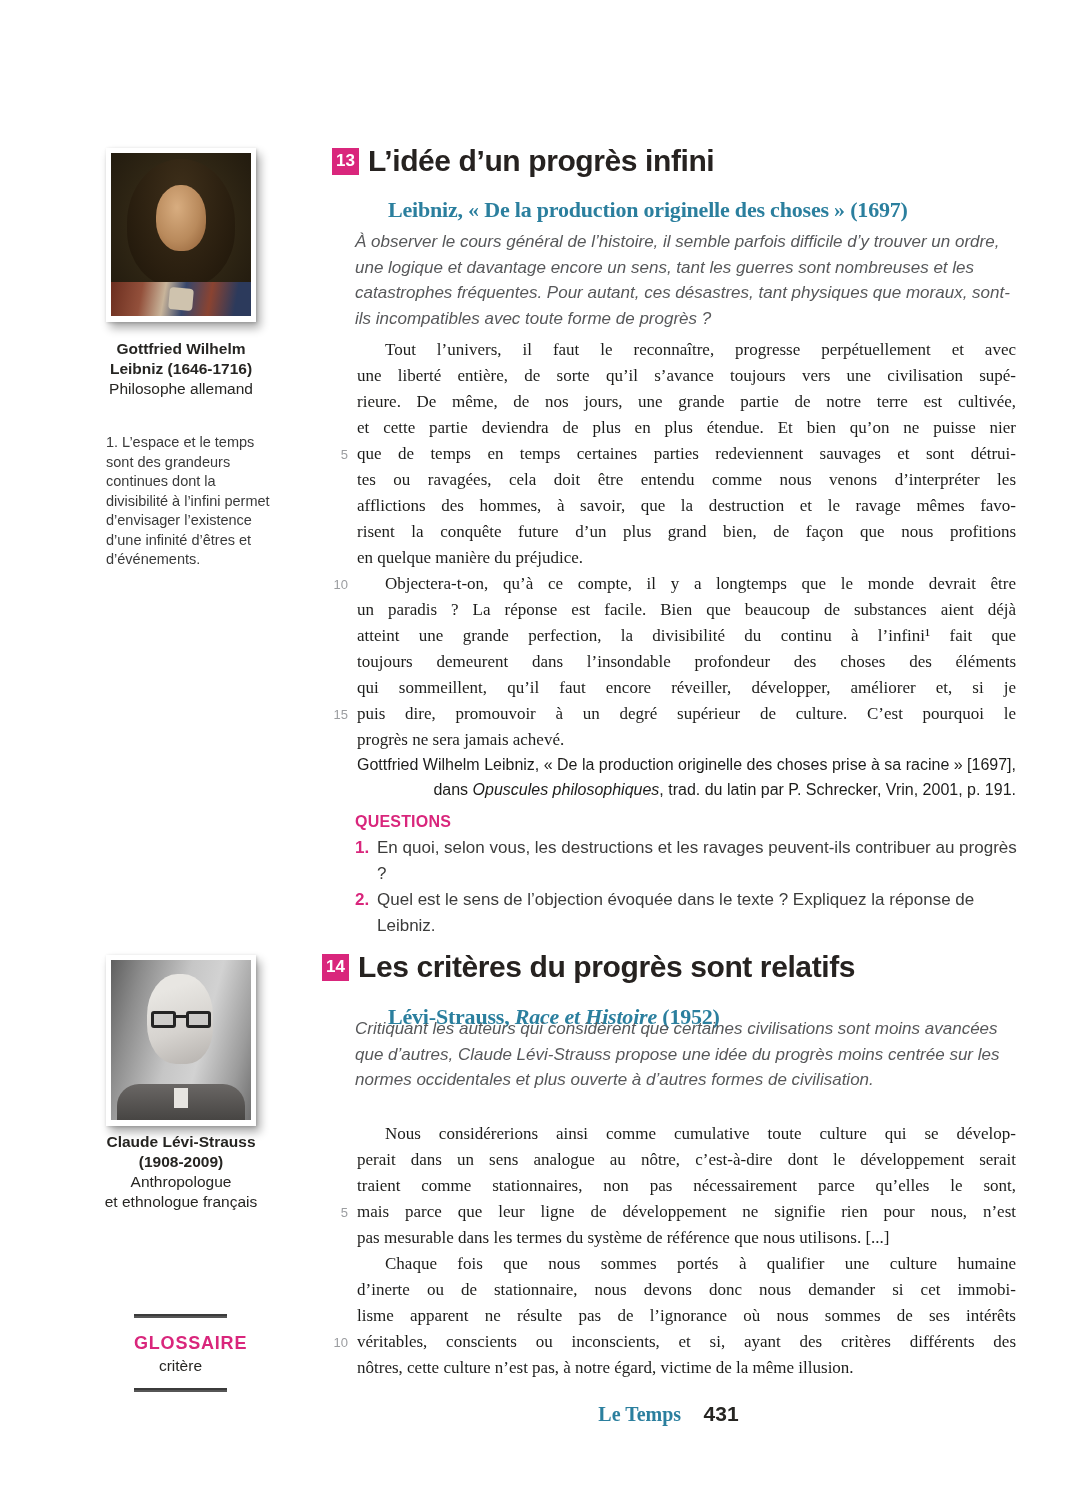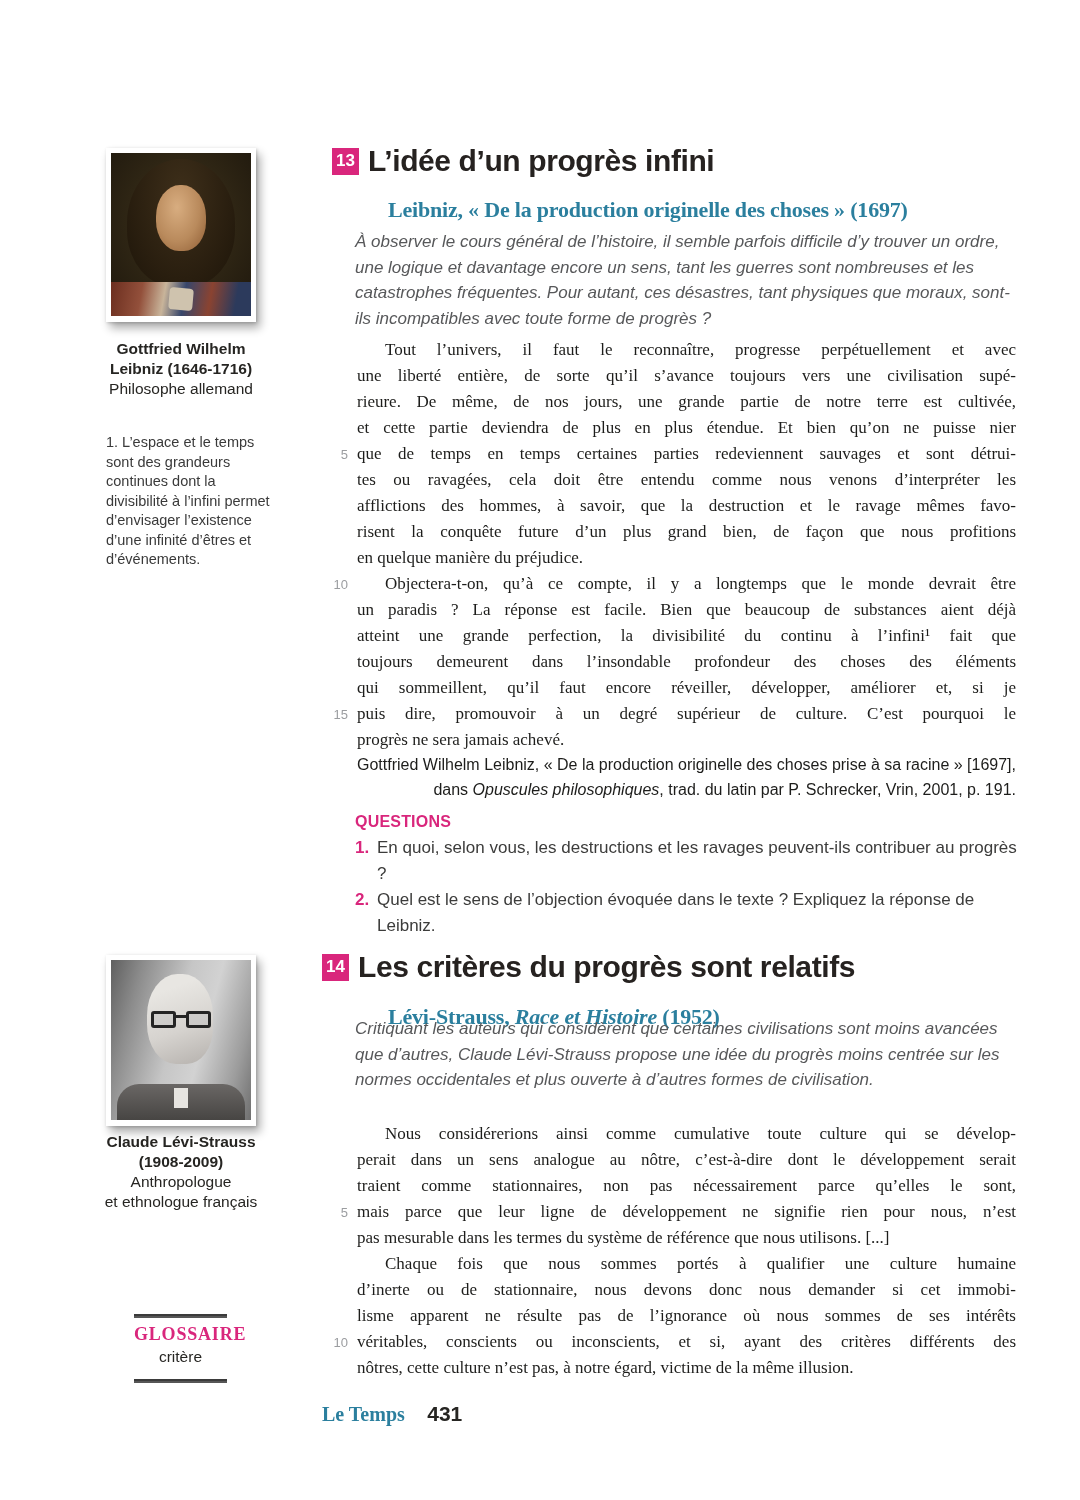--- a/index.html
+++ b/index.html
@@ -53,8 +53,8 @@
   .glossary{position:absolute;text-align:center;}
   .dline{height:3px;border-top:2px solid #3b3b3b;border-bottom:2px solid #565656;}
   .glossary .glabel{
-    font-family:Liberation Serif, serif;font-weight:bold;font-size:18px;
-    color:var(--pink);letter-spacing:.8px;margin-top:6px;
+    font-family:Liberation Sans, sans-serif;font-weight:bold;font-size:18px;
+    color:var(--pink);letter-spacing:.8px;margin-top:15px;
   }
   .glossary .gterm{font-size:15.5px;color:#262522;margin:3px 0 13px 0;}
 

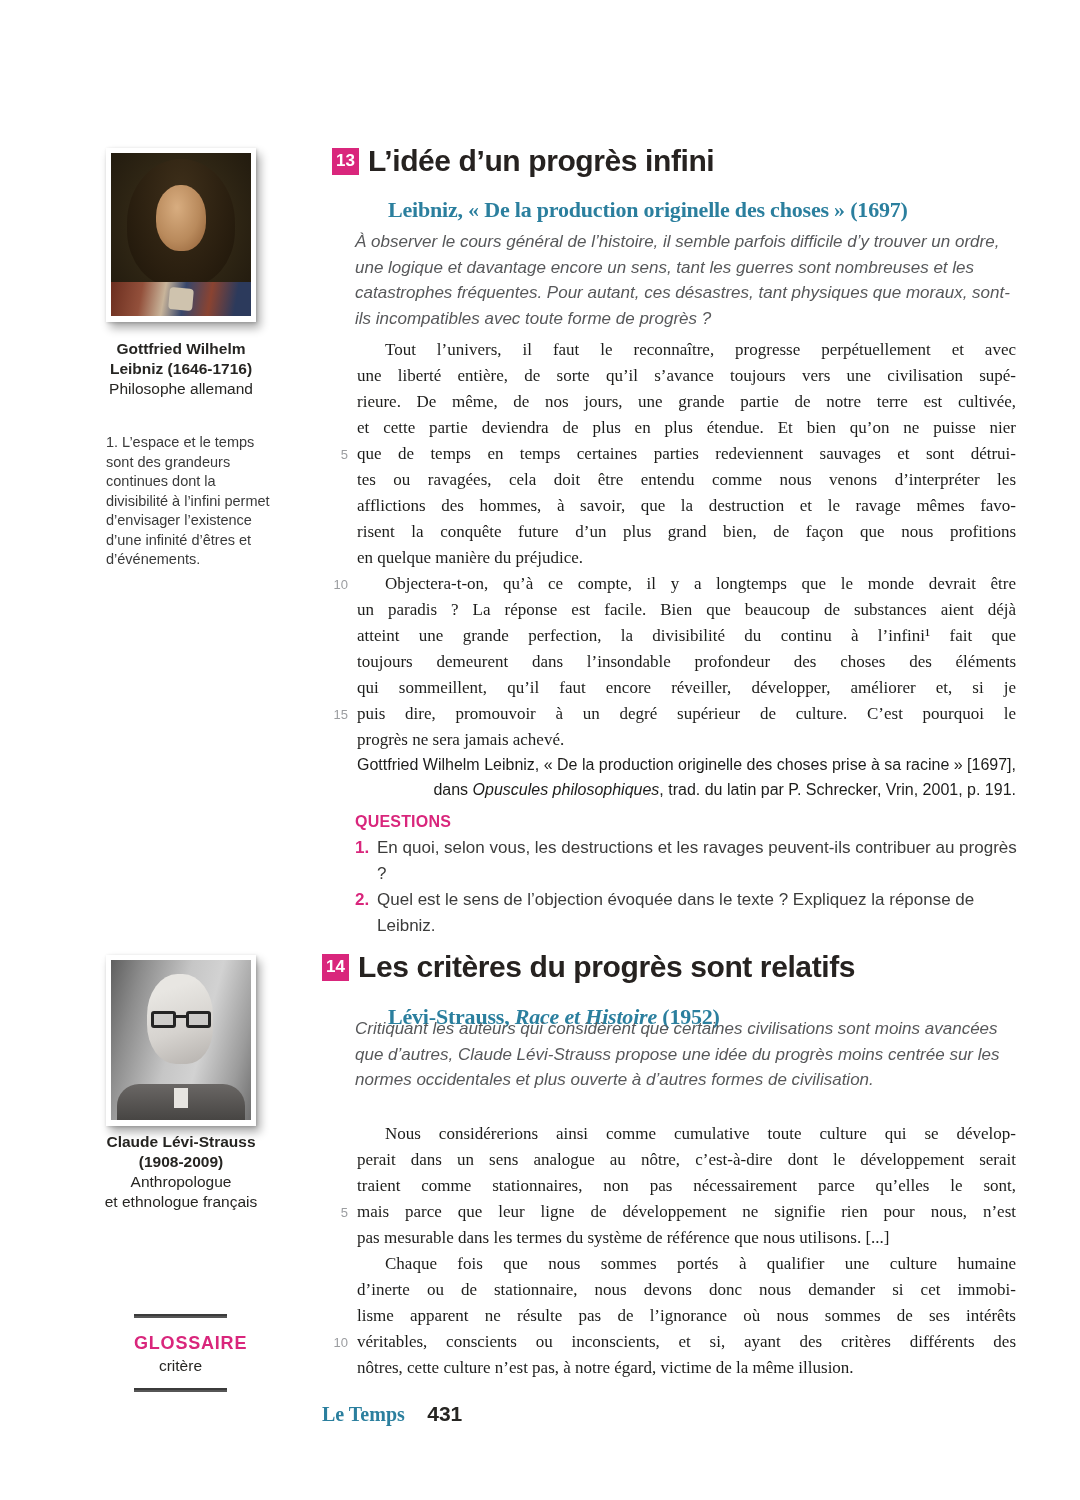--- a/index.html
+++ b/index.html
@@ -98,7 +98,7 @@
   .q-num{flex:none;width:22px;font-weight:bold;color:var(--pink);}
   .q-text{flex:1;}
 
-  .footer{position:absolute;top:1402px;left:322px;width:693px;text-align:left;}
+  .footer{position:absolute;top:1402px;left:322px;width:693px;text-align:center;}
   .footer .chapter{
     font-family:"Liberation Serif",serif;font-weight:bold;font-size:20px;color:var(--teal);
   }

